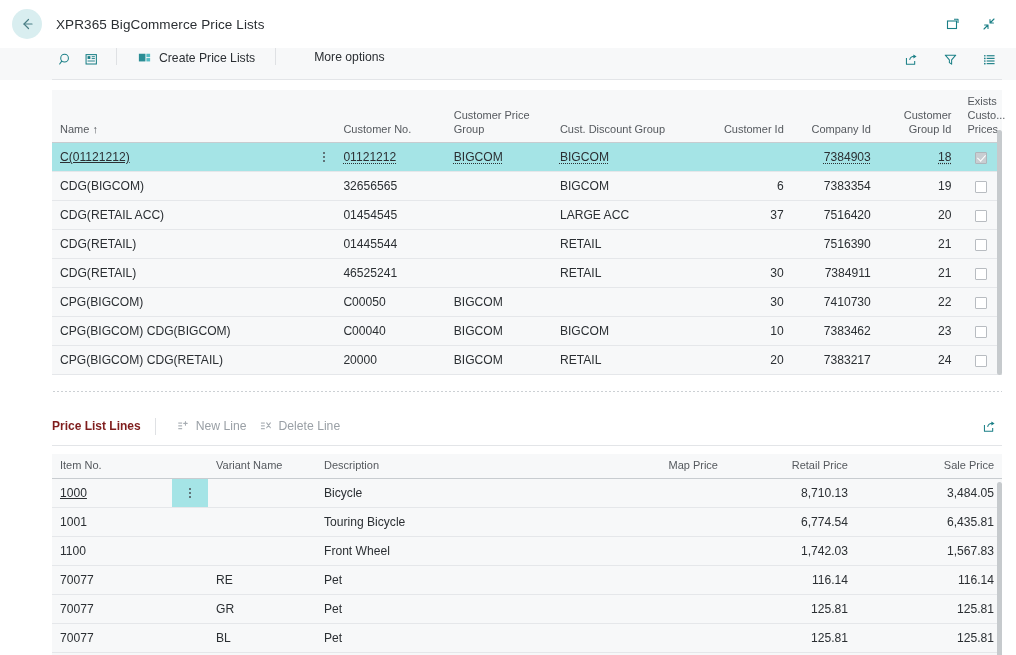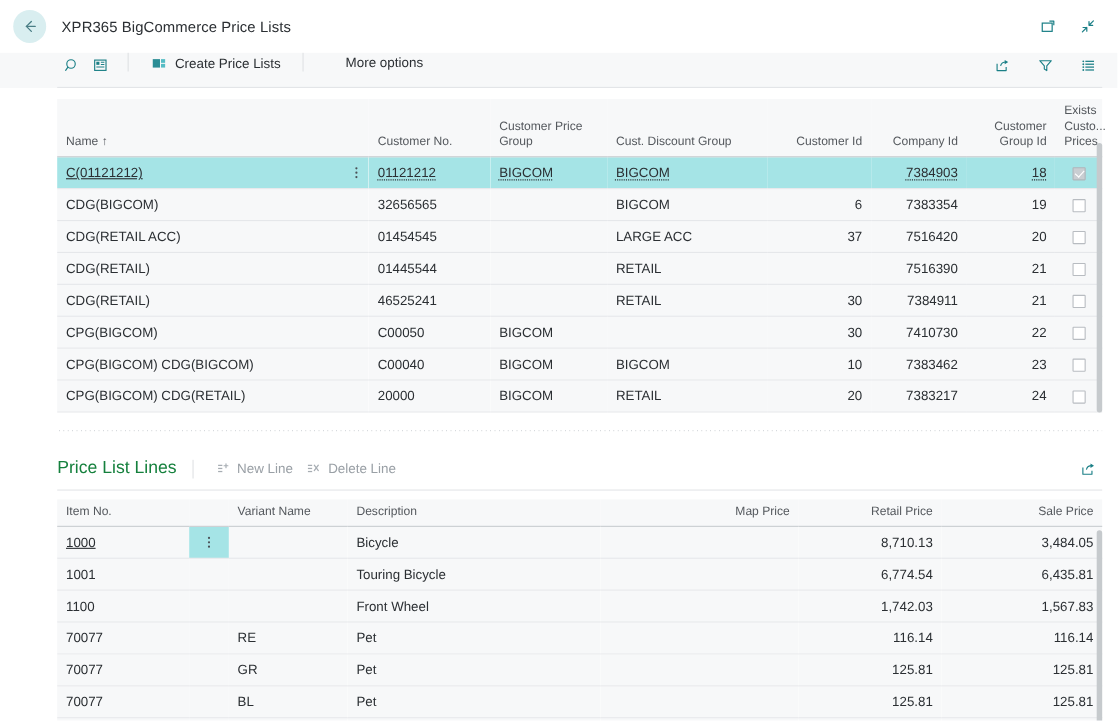--- a/index.html
+++ b/index.html
@@ -111,7 +111,7 @@
     display:flex; align-items:center; padding: 0 14px 0 52px;
     height: 40px; margin-top: 14px; position:relative;
   }
-  .subhead-title { font-size:16px; font-weight:normal; color:#15803d; }
+  .subhead-title { font-size:12px; font-weight:bold; color:#7f1d1d; }
   .subhead .tb-sep { margin: 0 14px; }
   .sub-btn { display:flex; align-items:center; gap:6px; font-size:12.2px; color:#9aa0a6;
              padding:2px 6px; cursor:default; white-space:nowrap; }

